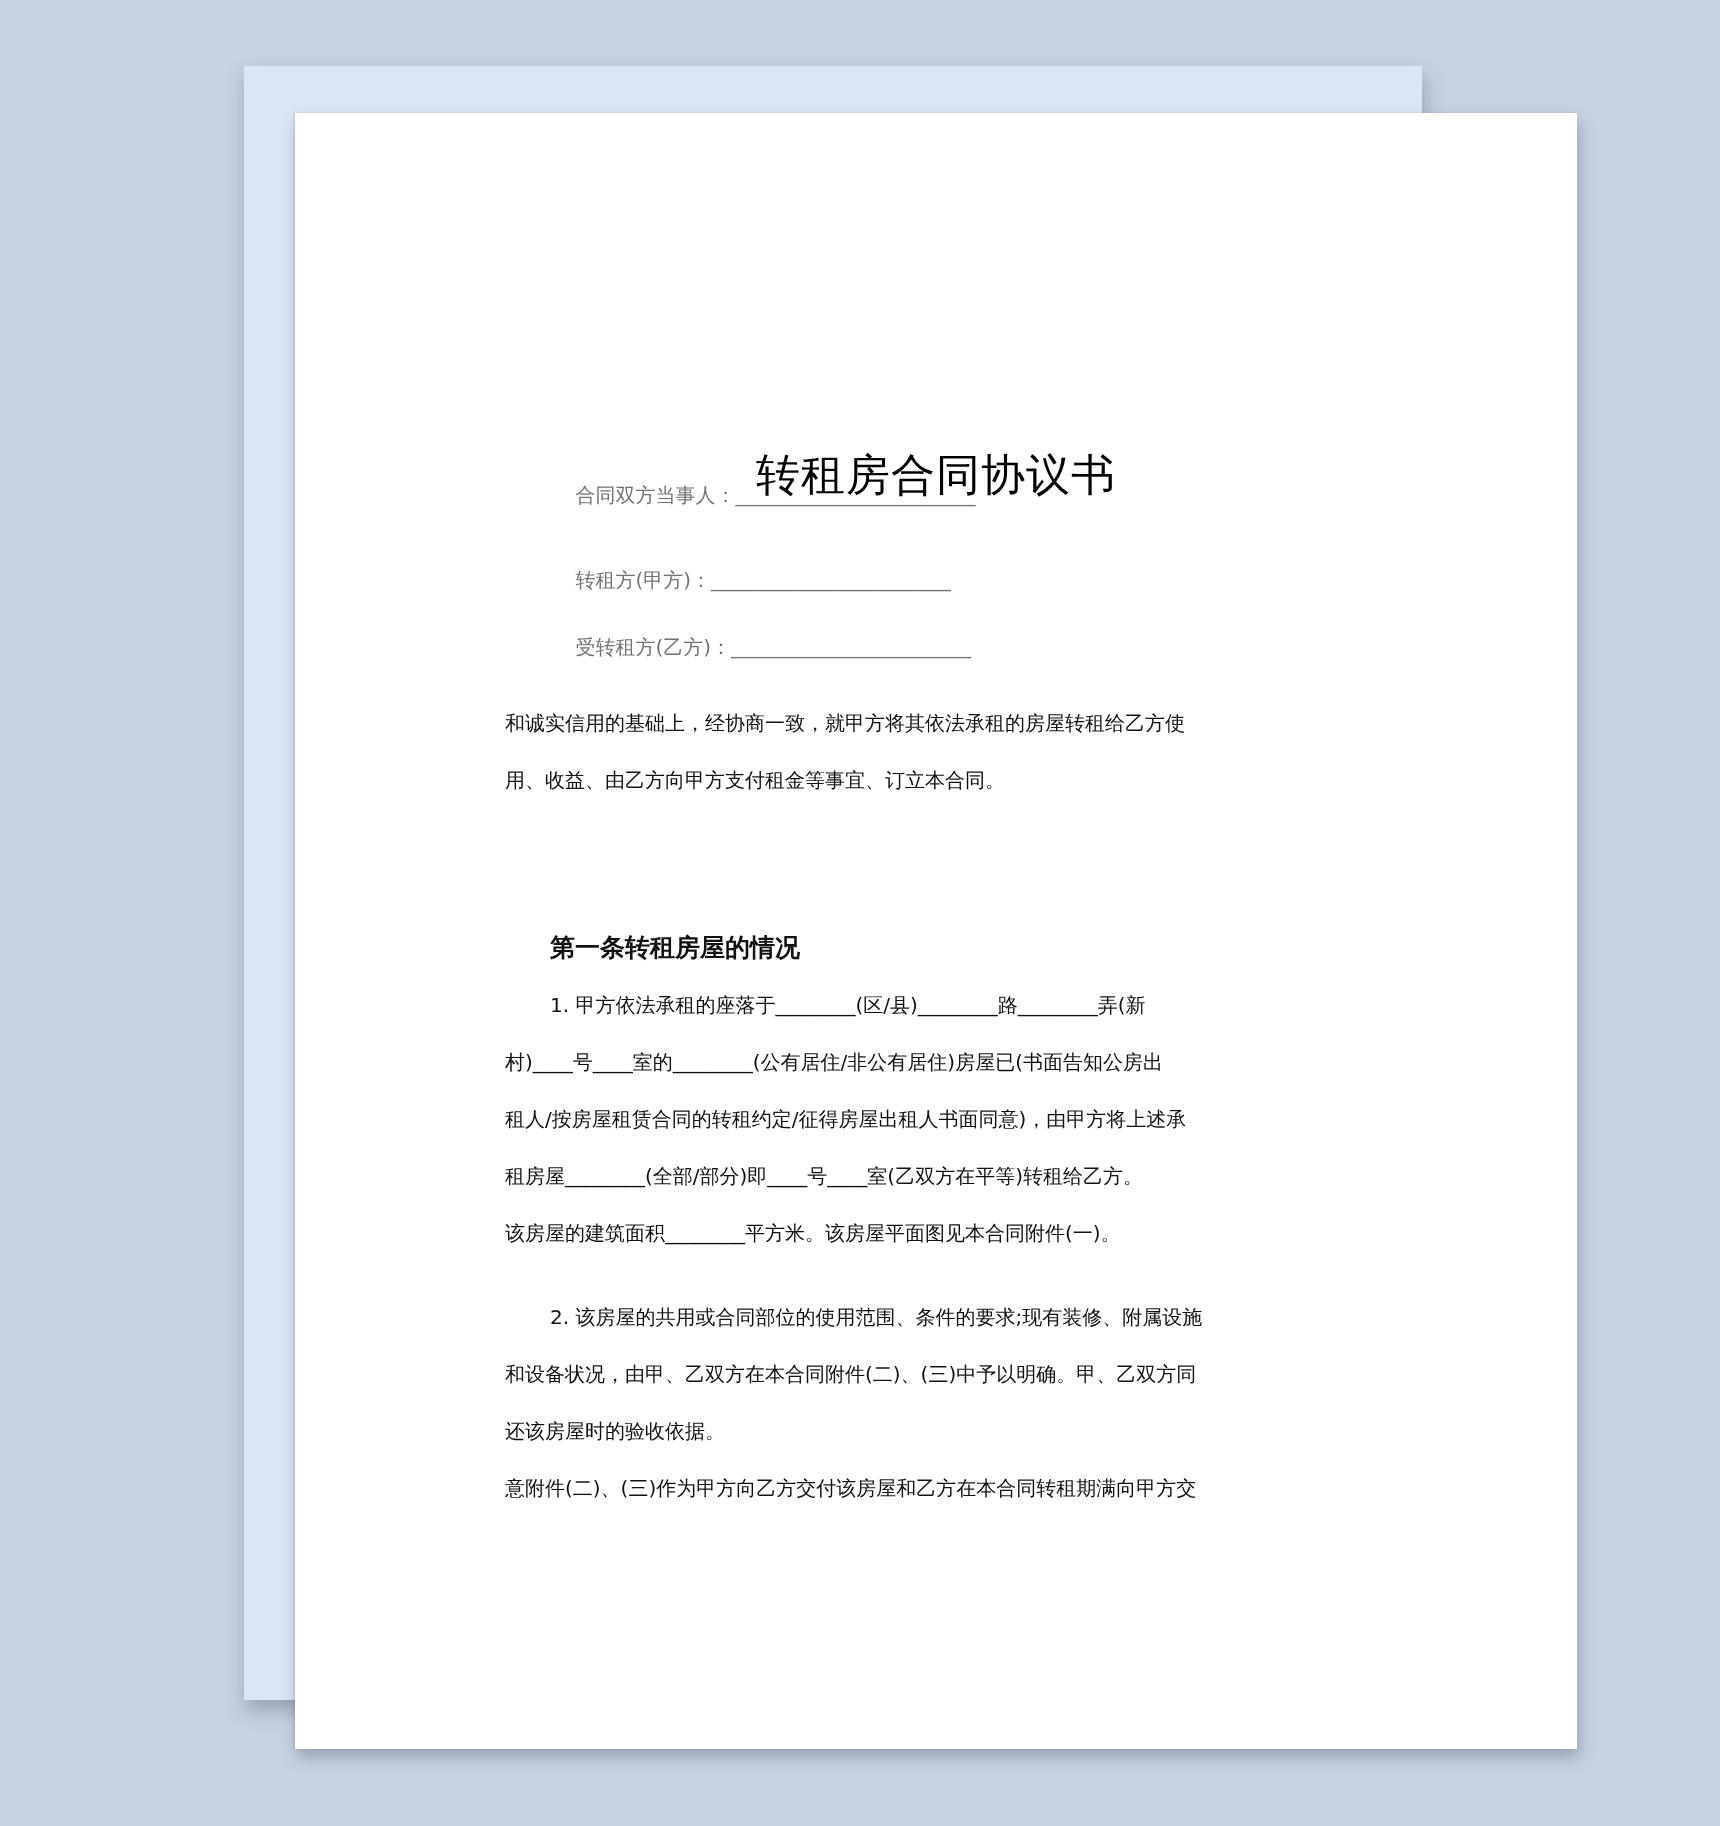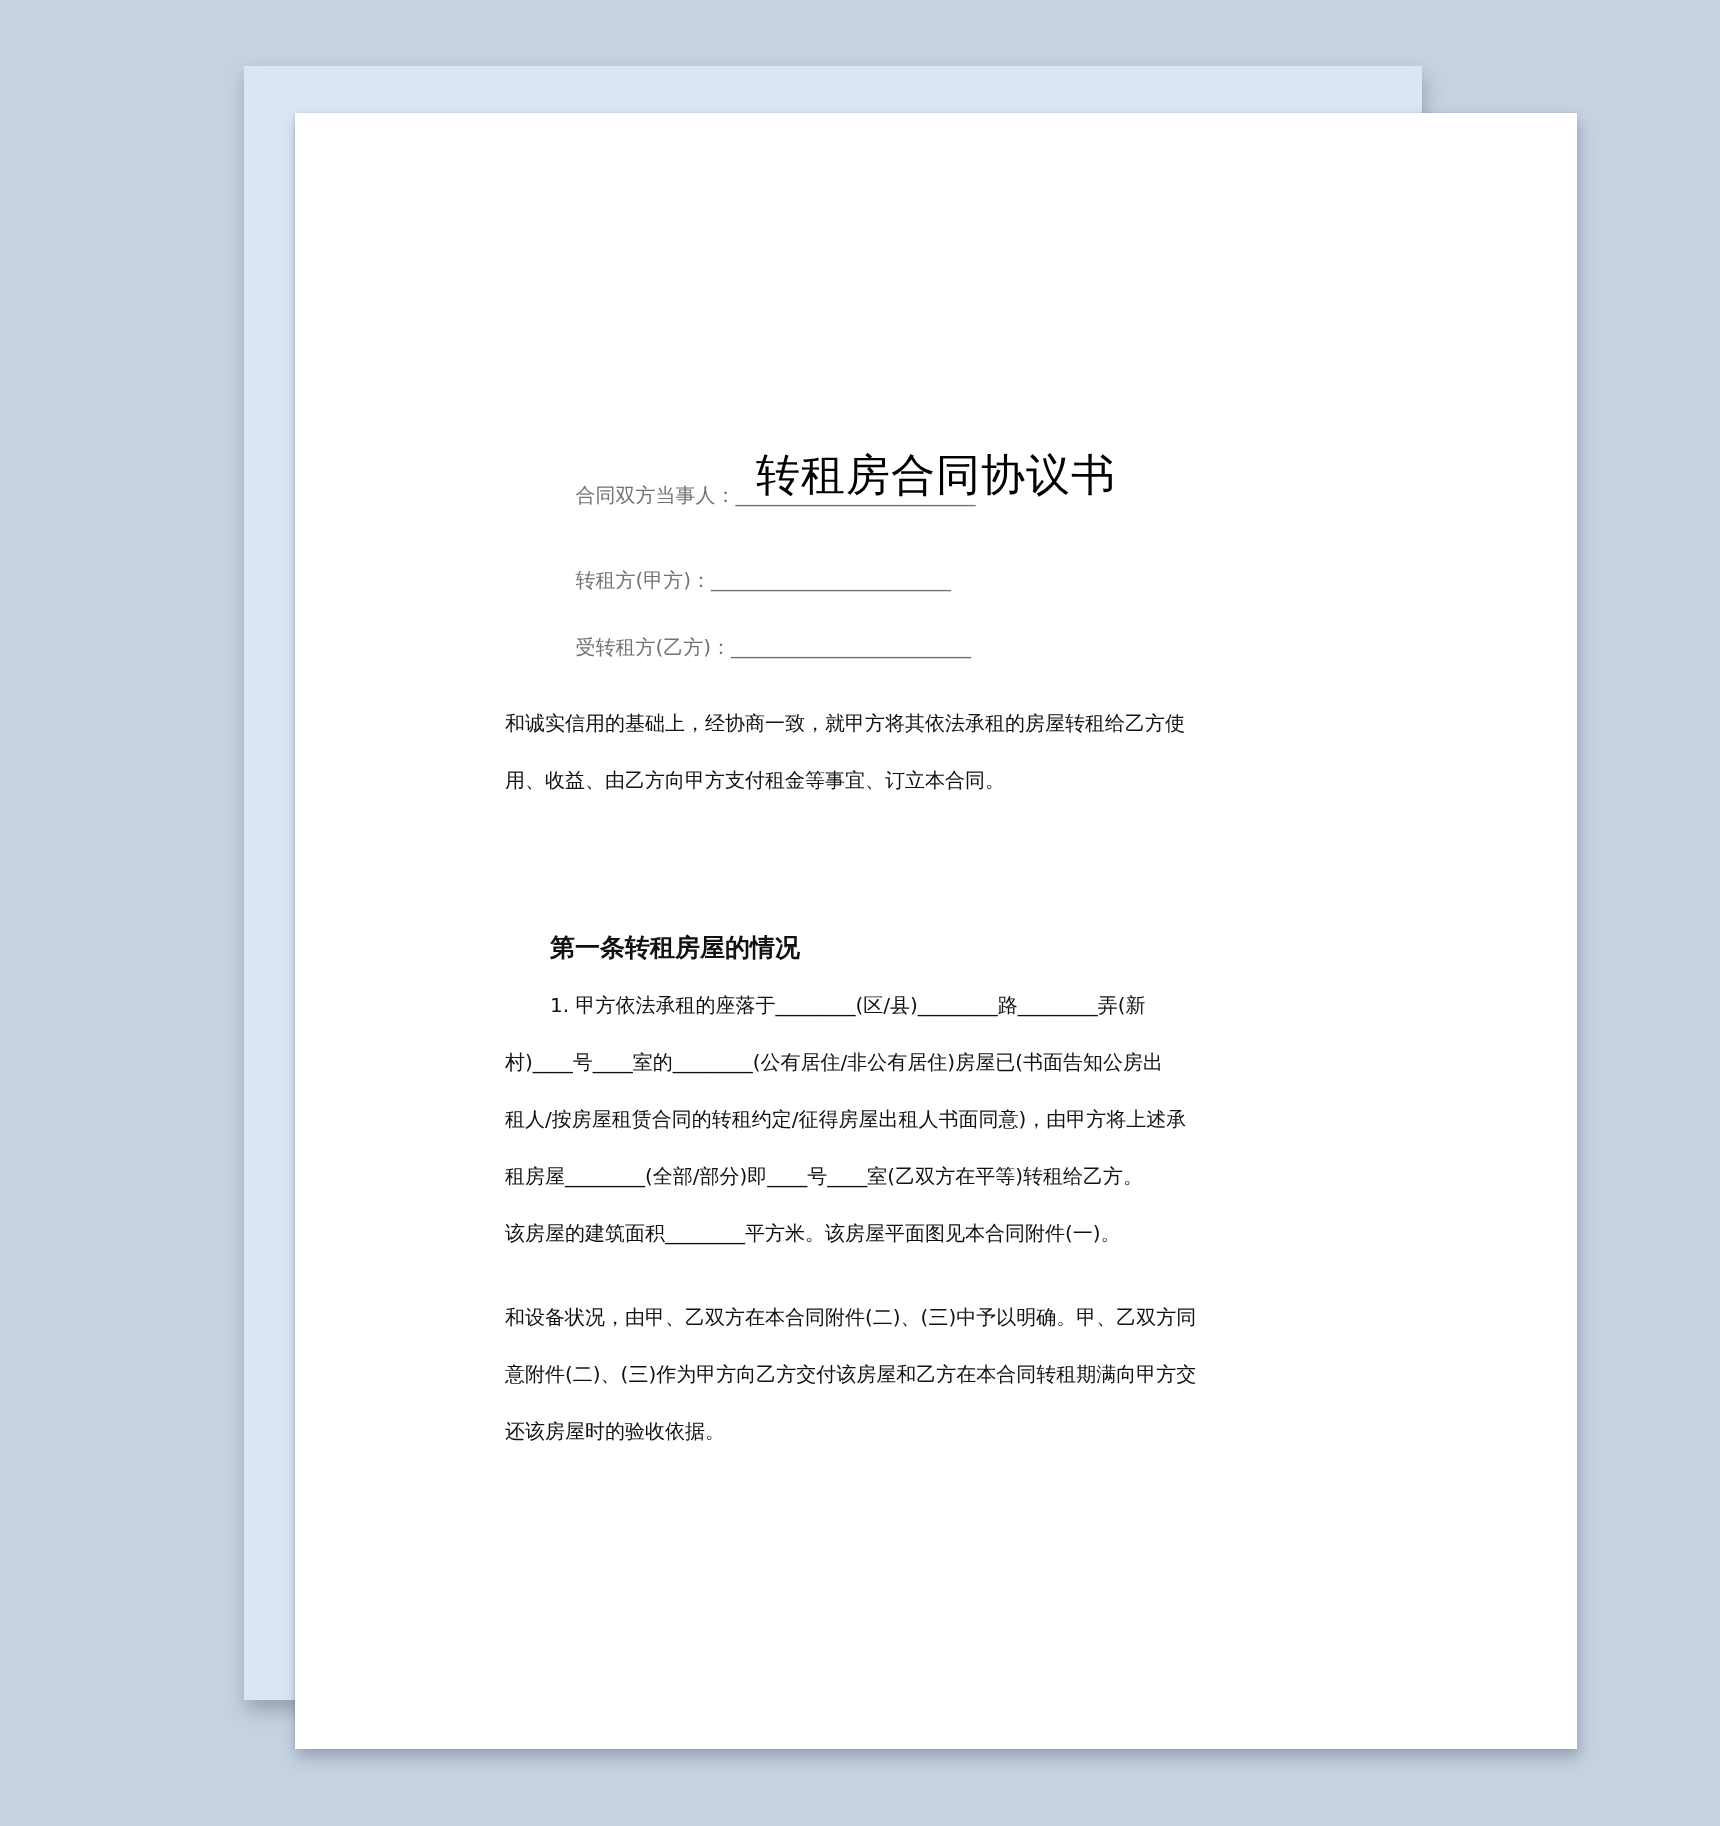--- a/index.html
+++ b/index.html
@@ -68,6 +68,7 @@
   </div>
 
   <div class="para" style="top:1190px;left:210px;">
+    <span class="ln first">2. 该房屋的共用或合同部位的使用范围、条件的要求;现有装修、附属设施</span>
     <span class="ln">和设备状况，由甲、乙双方在本合同附件(二)、(三)中予以明确。甲、乙双方同</span>
     <span class="ln">意附件(二)、(三)作为甲方向乙方交付该房屋和乙方在本合同转租期满向甲方交</span>
     <span class="ln">还该房屋时的验收依据。</span>

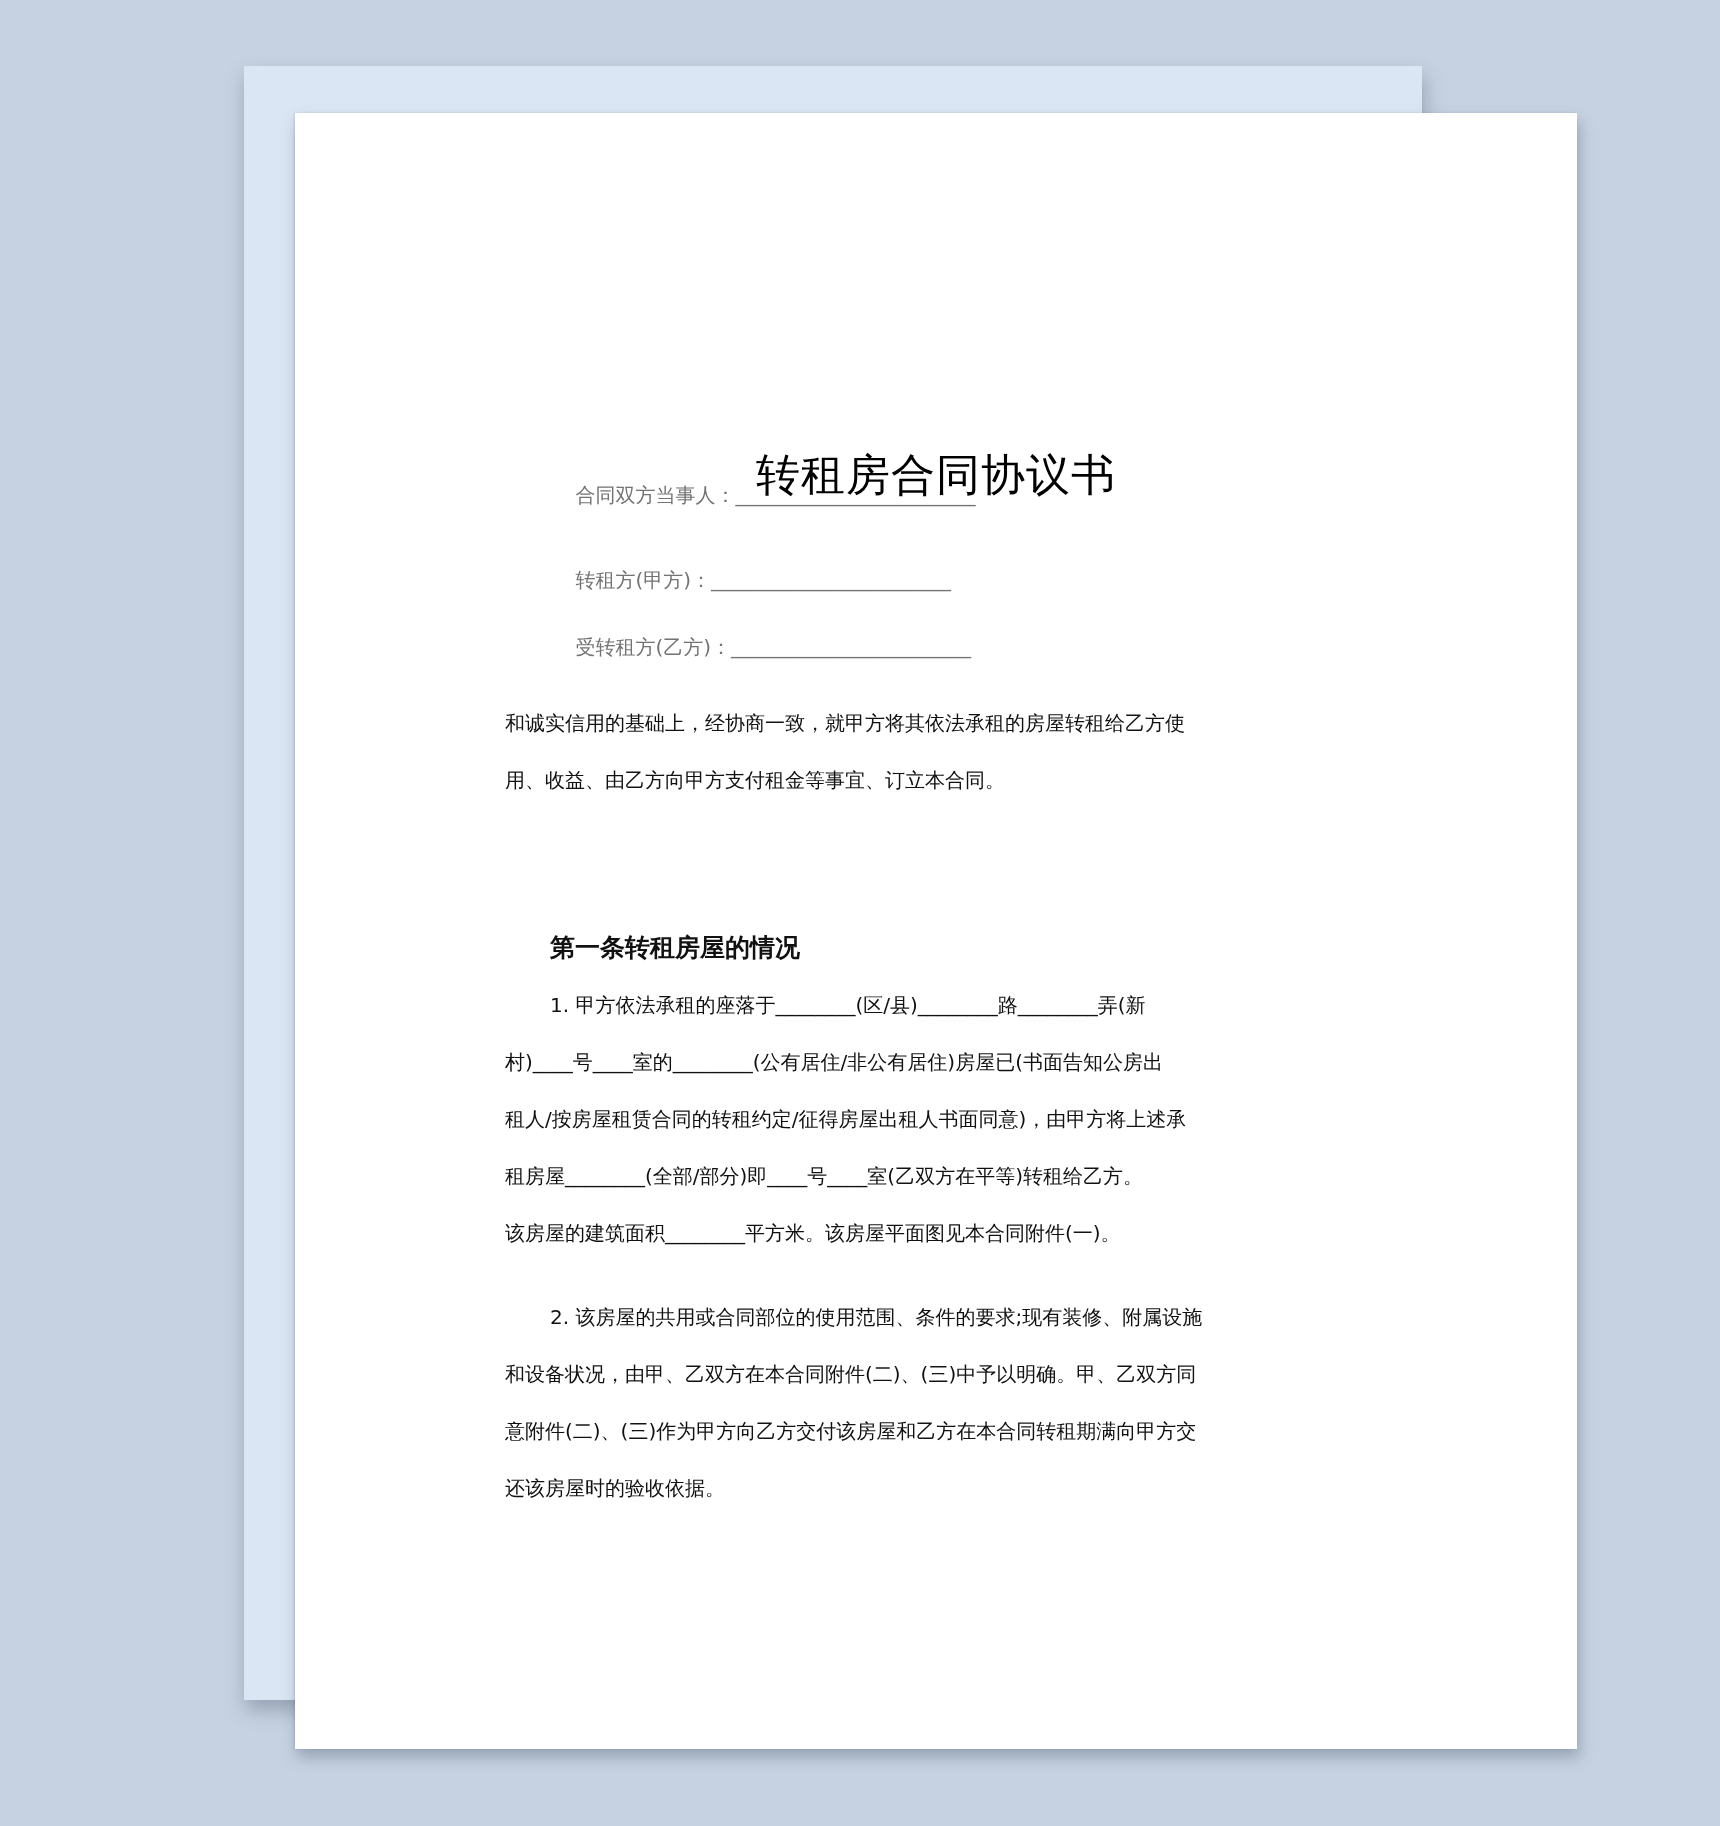--- a/index.html
+++ b/index.html
@@ -70,8 +70,8 @@
   <div class="para" style="top:1190px;left:210px;">
     <span class="ln first">2. 该房屋的共用或合同部位的使用范围、条件的要求;现有装修、附属设施</span>
     <span class="ln">和设备状况，由甲、乙双方在本合同附件(二)、(三)中予以明确。甲、乙双方同</span>
+    <span class="ln">还该房屋时的验收依据。</span>
     <span class="ln">意附件(二)、(三)作为甲方向乙方交付该房屋和乙方在本合同转租期满向甲方交</span>
-    <span class="ln">还该房屋时的验收依据。</span>
   </div>
 </div>
 

